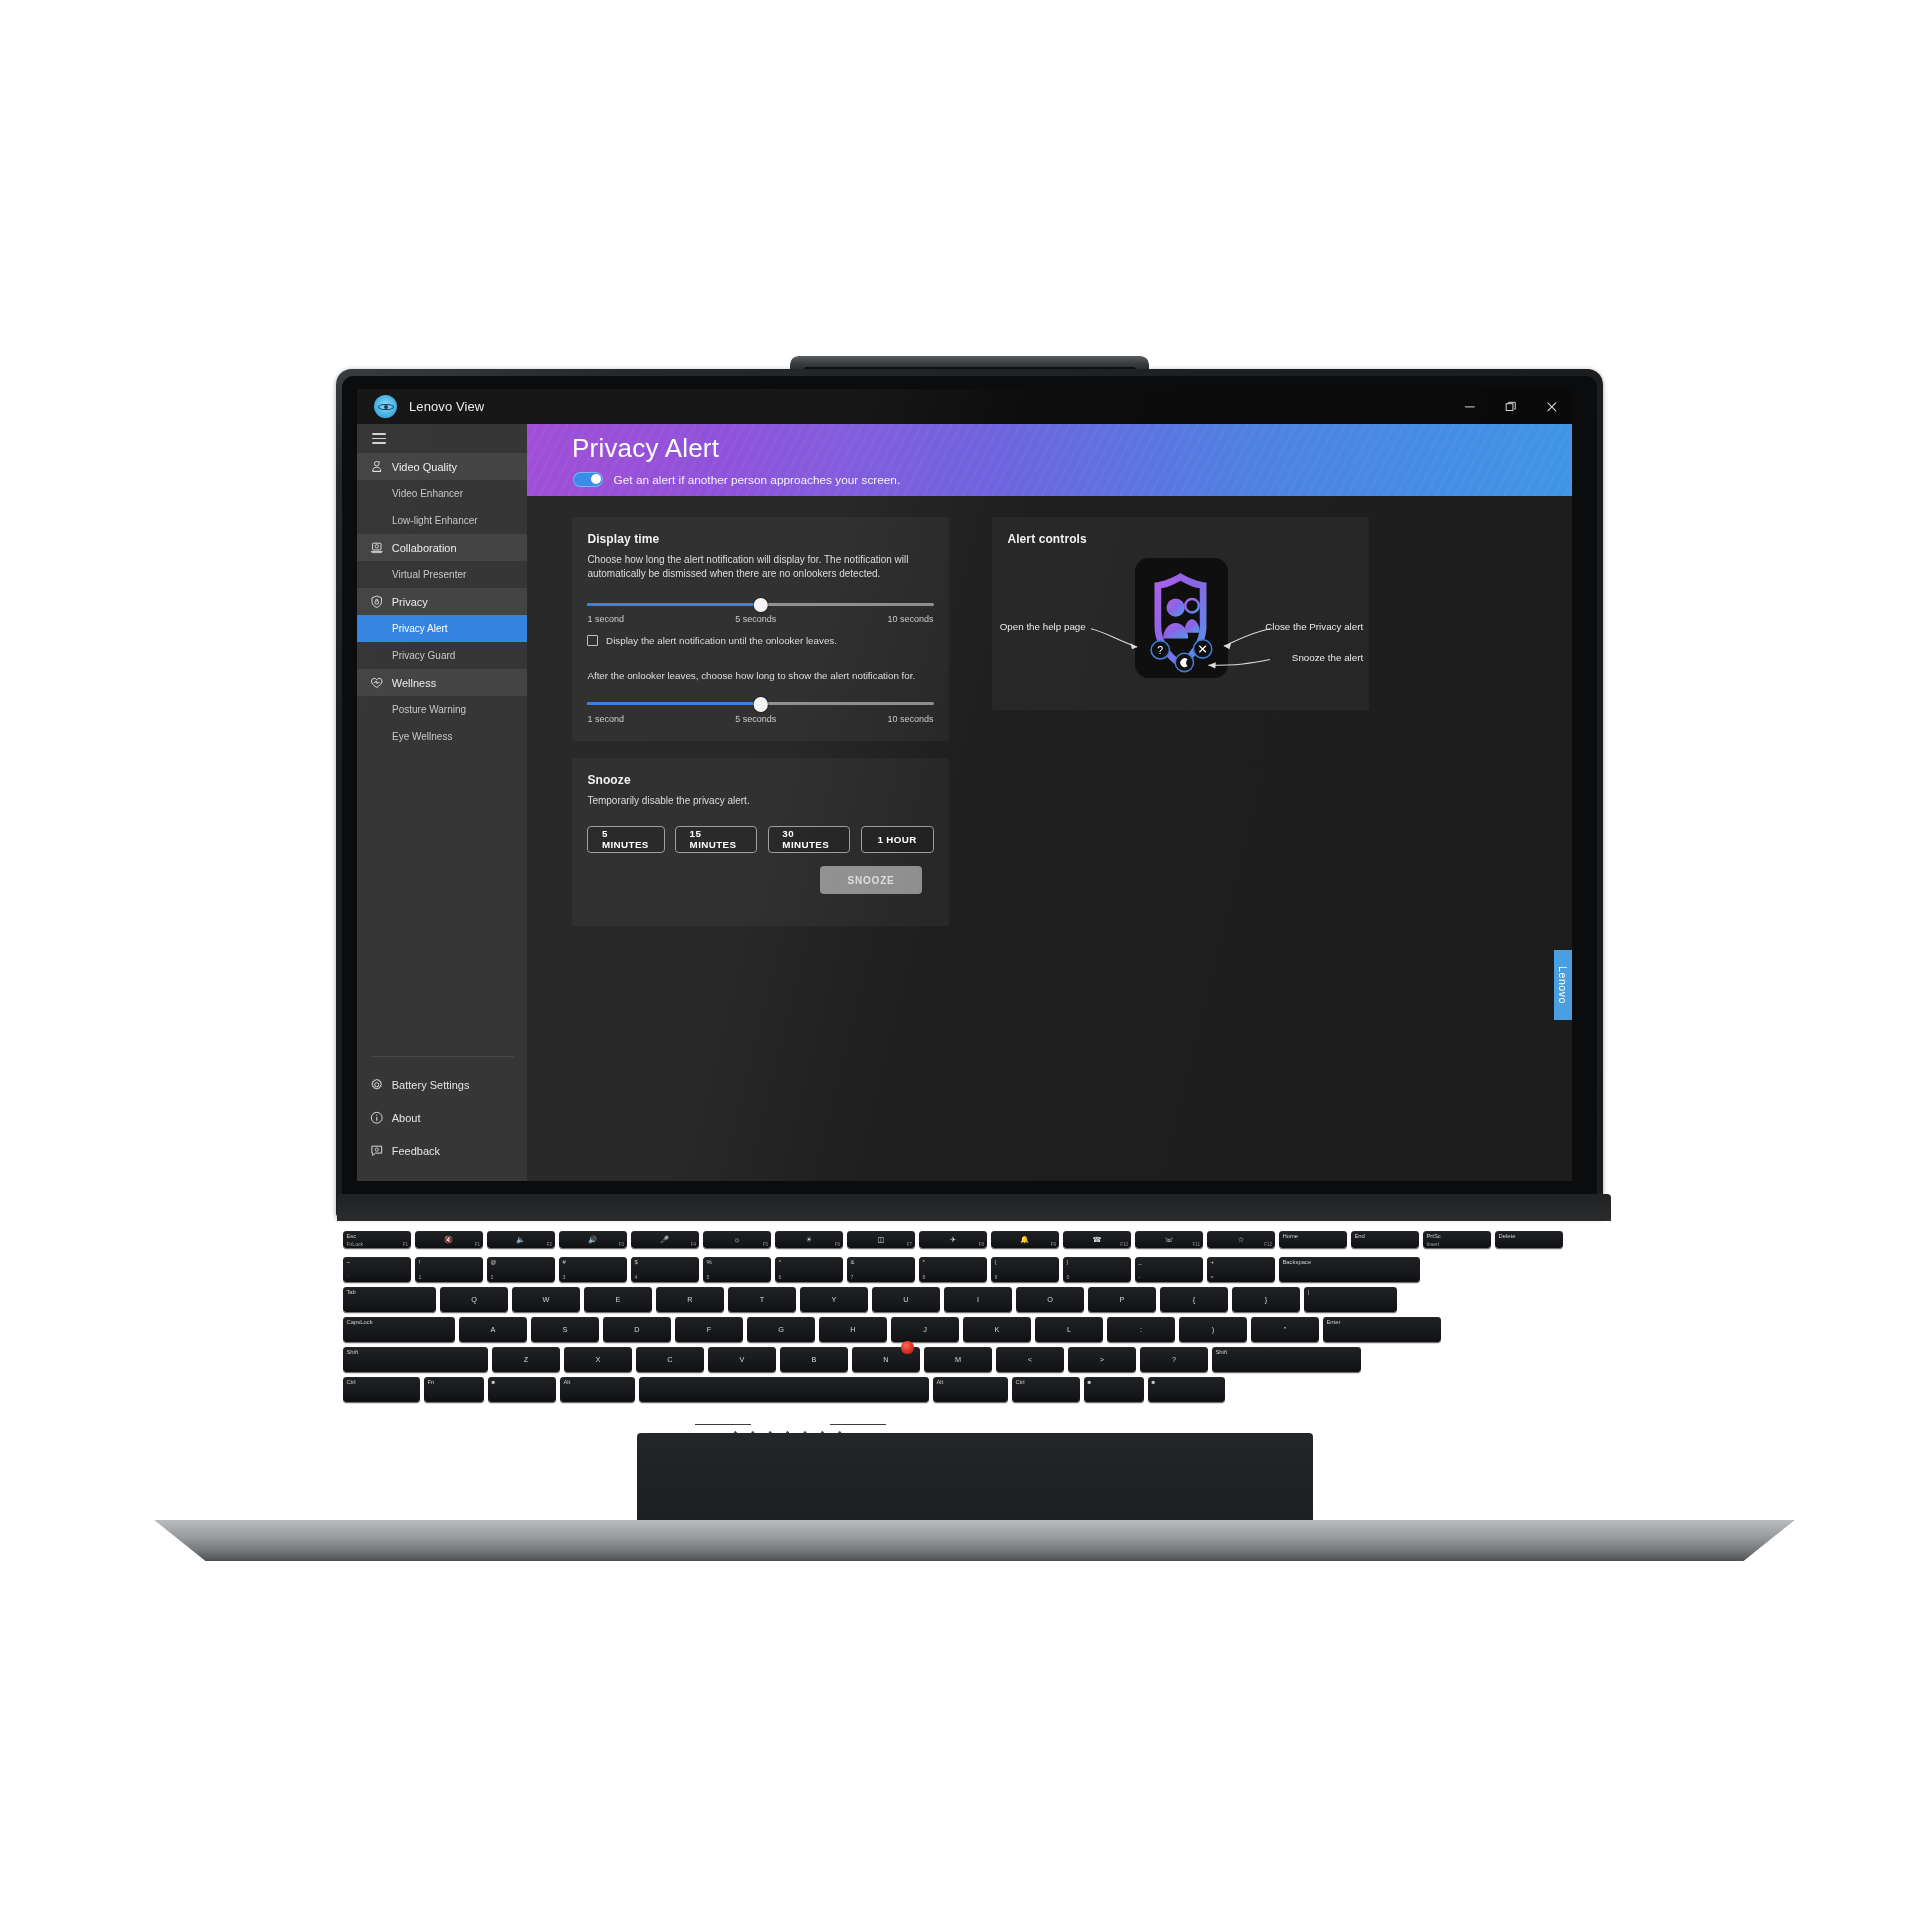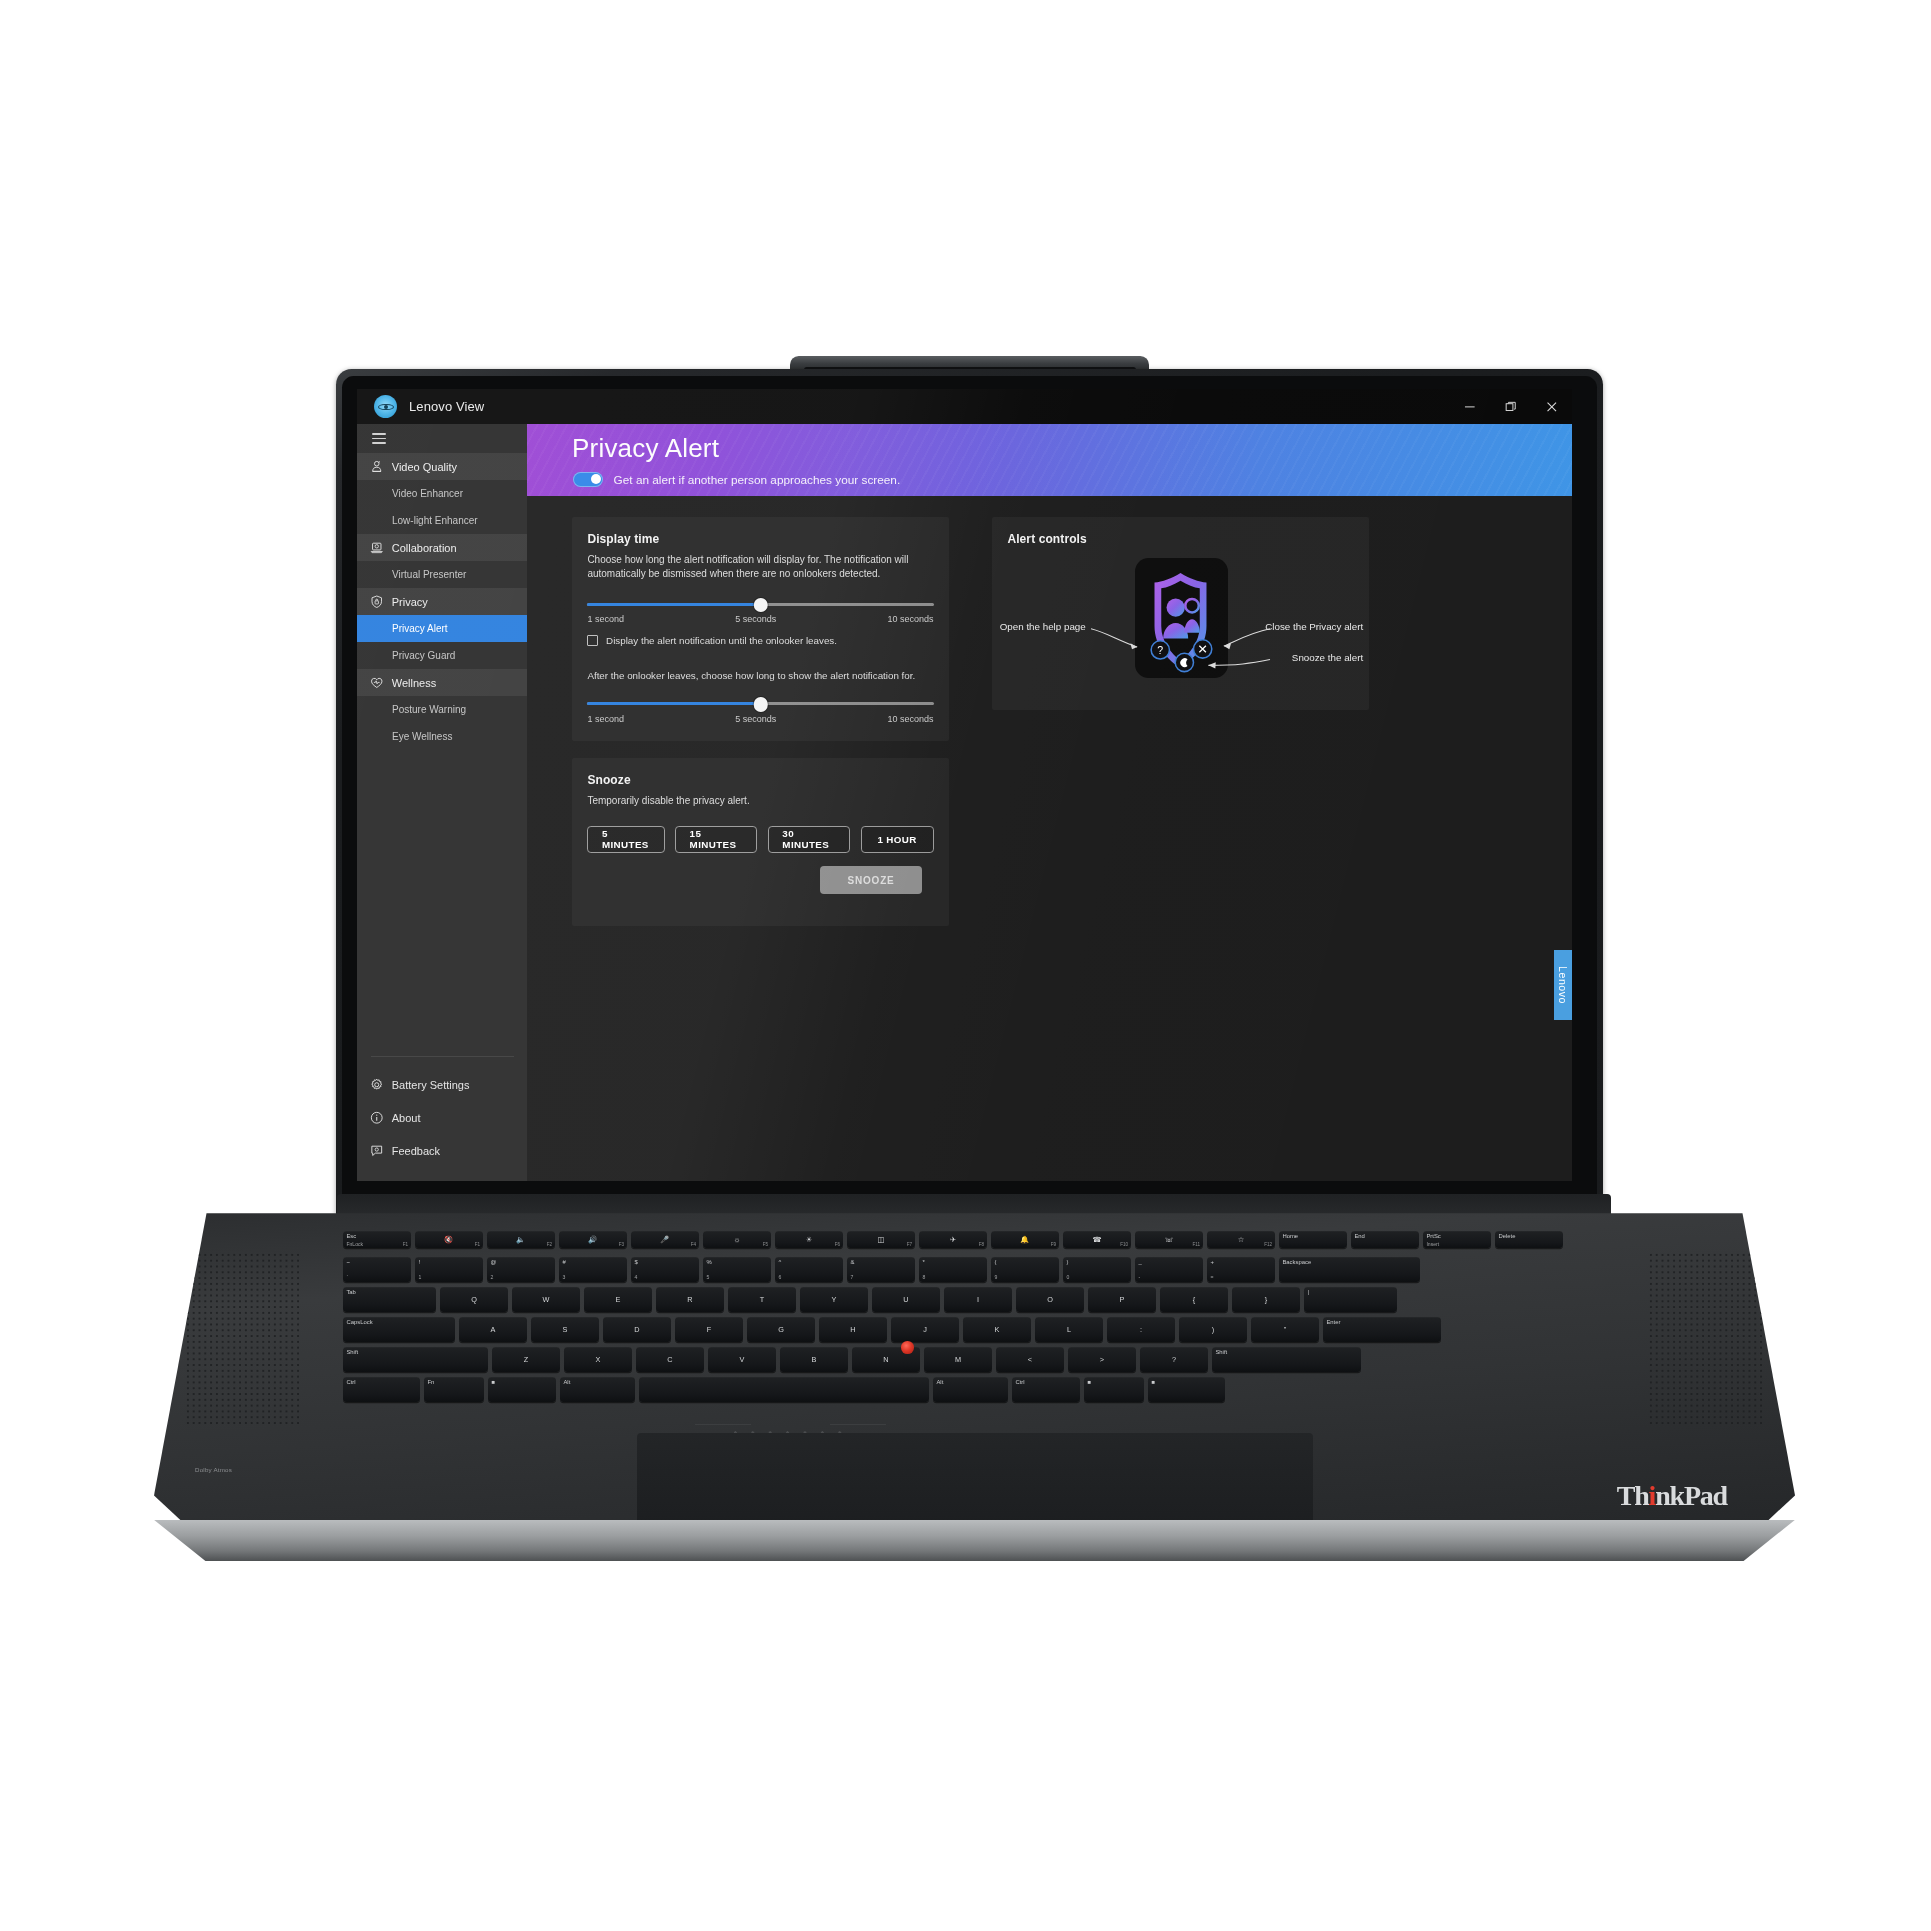--- a/index.html
+++ b/index.html
@@ -562,12 +562,6 @@
 
     <div class="deck">
       <div class="deck-top"></div>
-      <div class="deck-main">
-        <div class="grille left"></div>
-        <div class="grille right"></div>
-        <div class="atmos">Dolby Atmos</div>
-        <div class="thinkpad-logo">Th<span class="dot">i</span>nkPad</div>
-      </div>
 
       <div class="kb">
 

